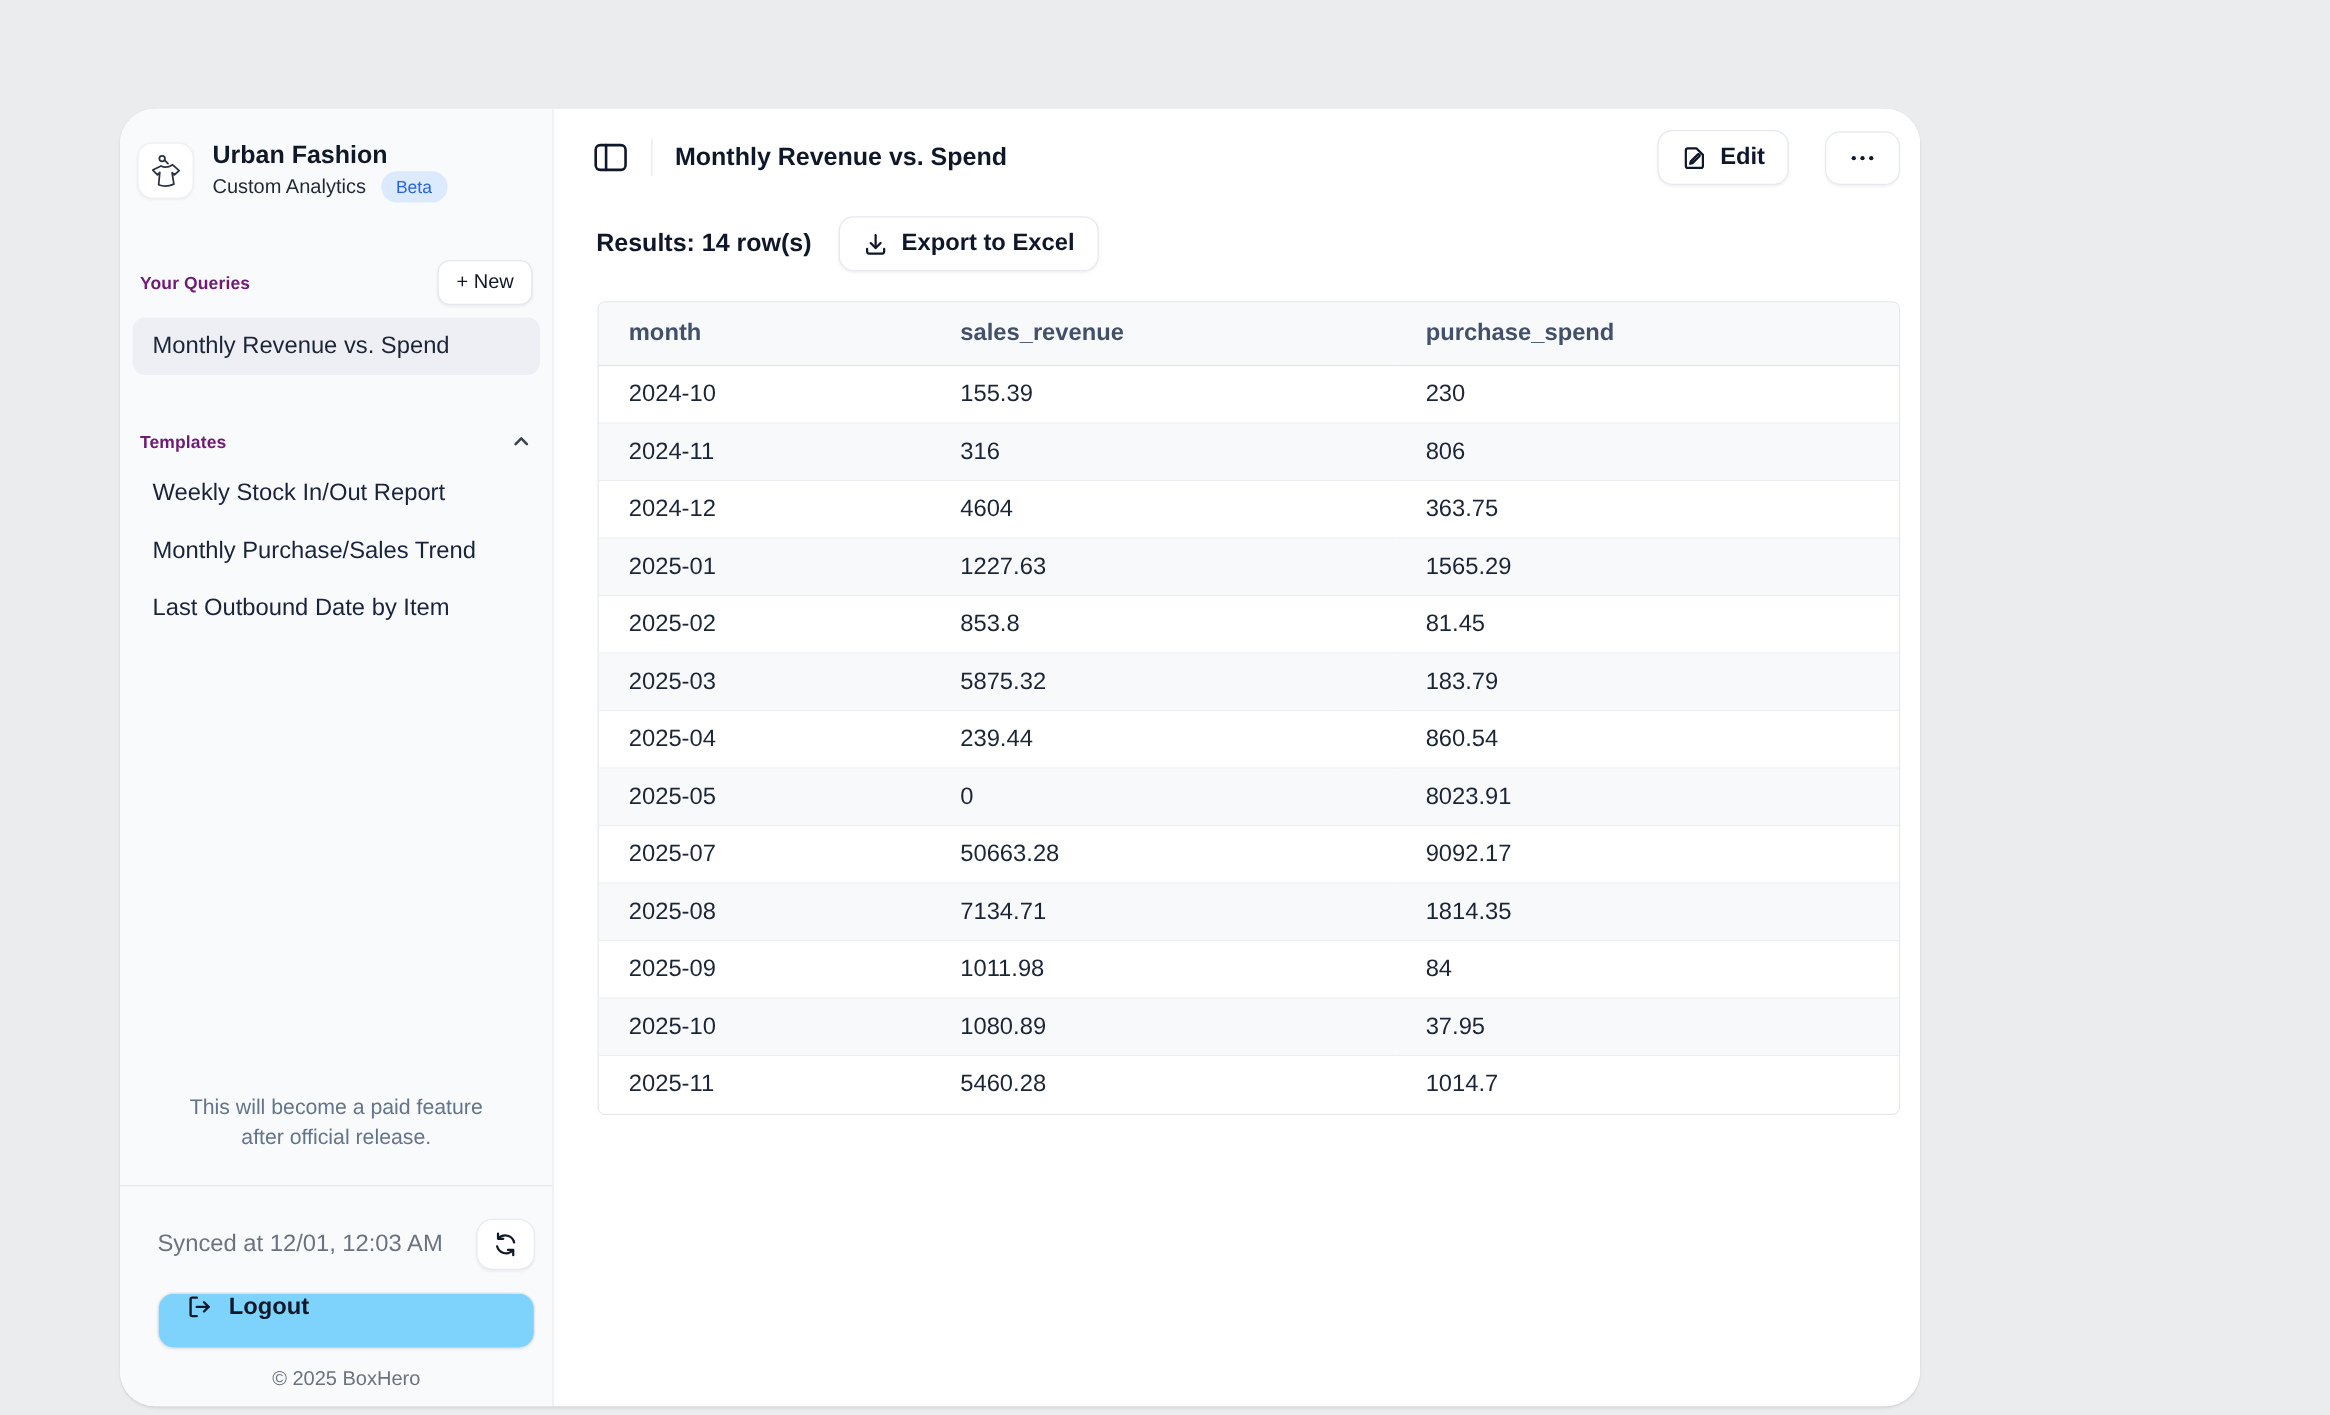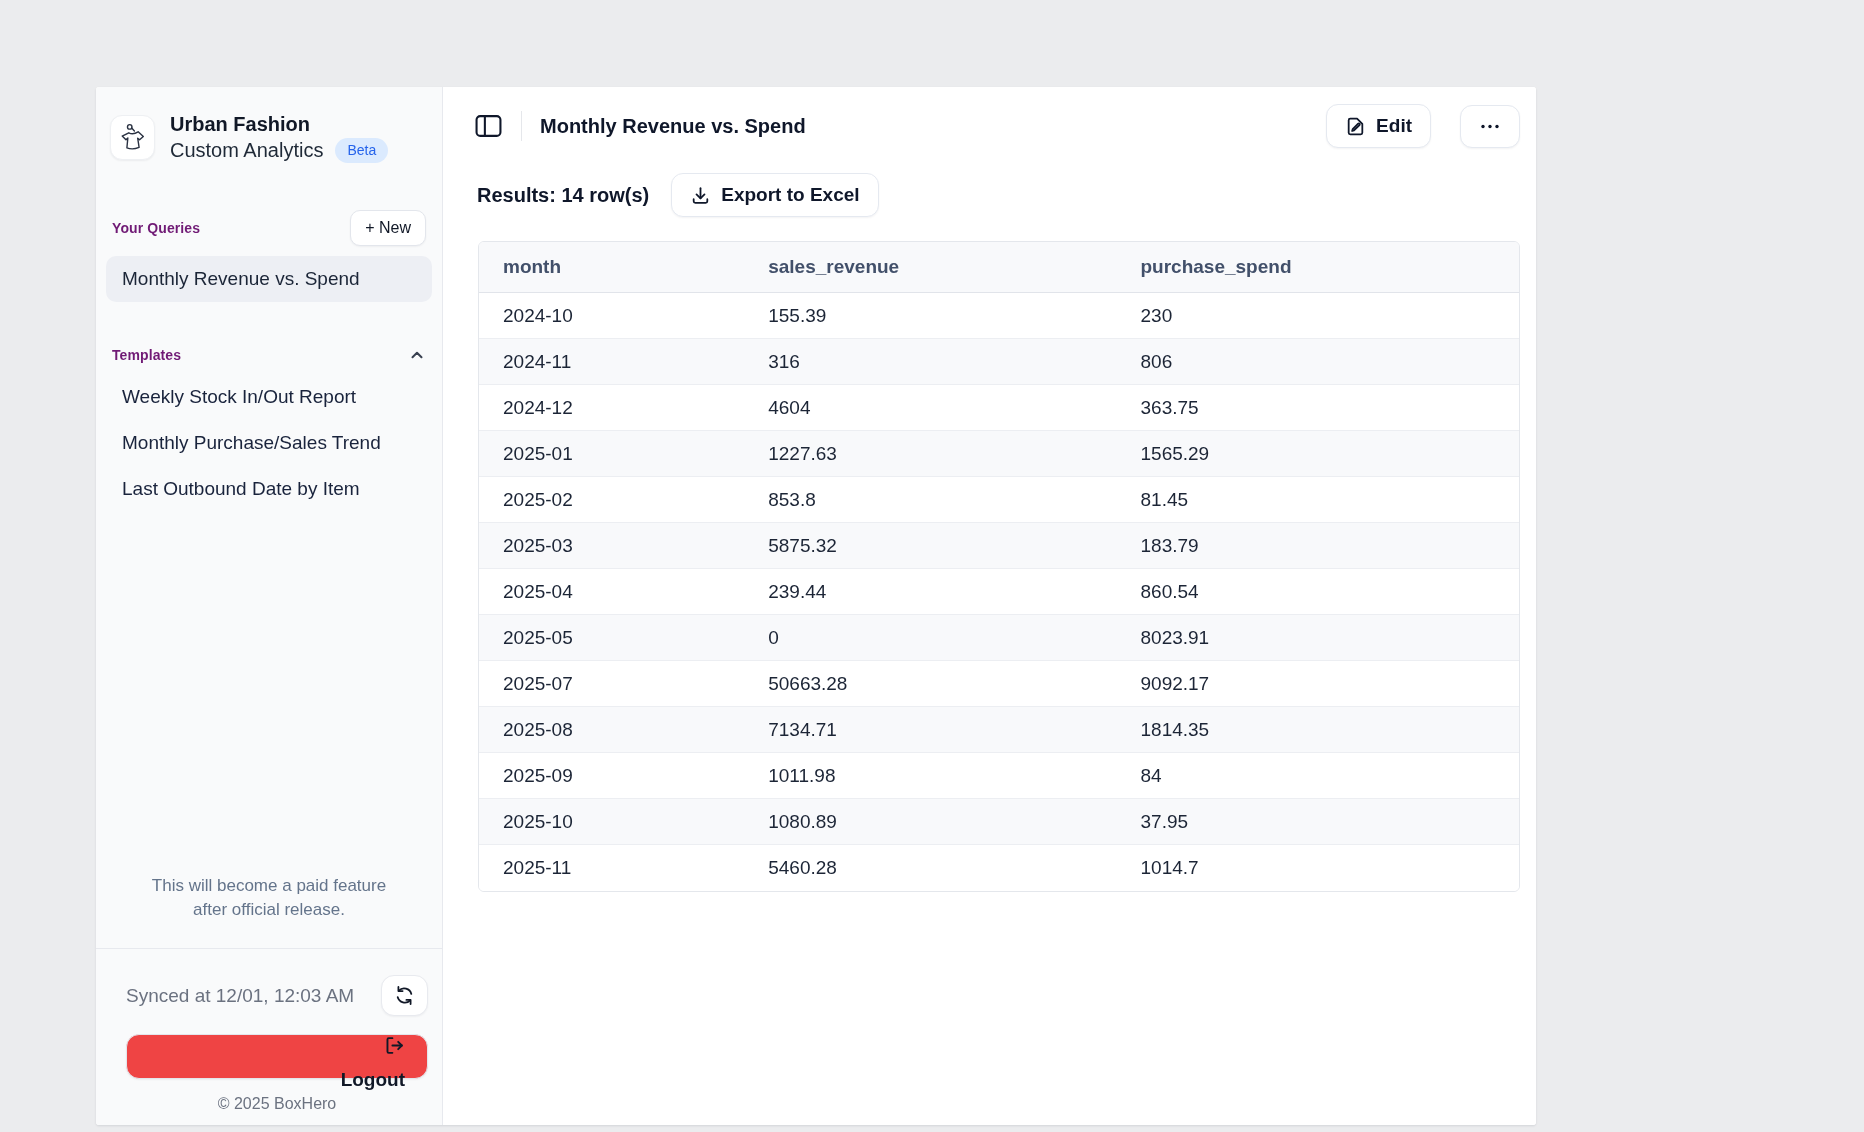--- a/index.html
+++ b/index.html
@@ -13,7 +13,7 @@
   }
   .app {
     position:absolute; left:96px; top:87px; width:1440px; height:1038px;
-    background:#ffffff; border-radius:3px; overflow:hidden;
+    background:#ffffff; border-radius:28px; overflow:hidden;
     box-shadow:0 1px 3px rgba(16,24,40,.07), 0 1px 2px rgba(16,24,40,.04);
     display:flex;
   }

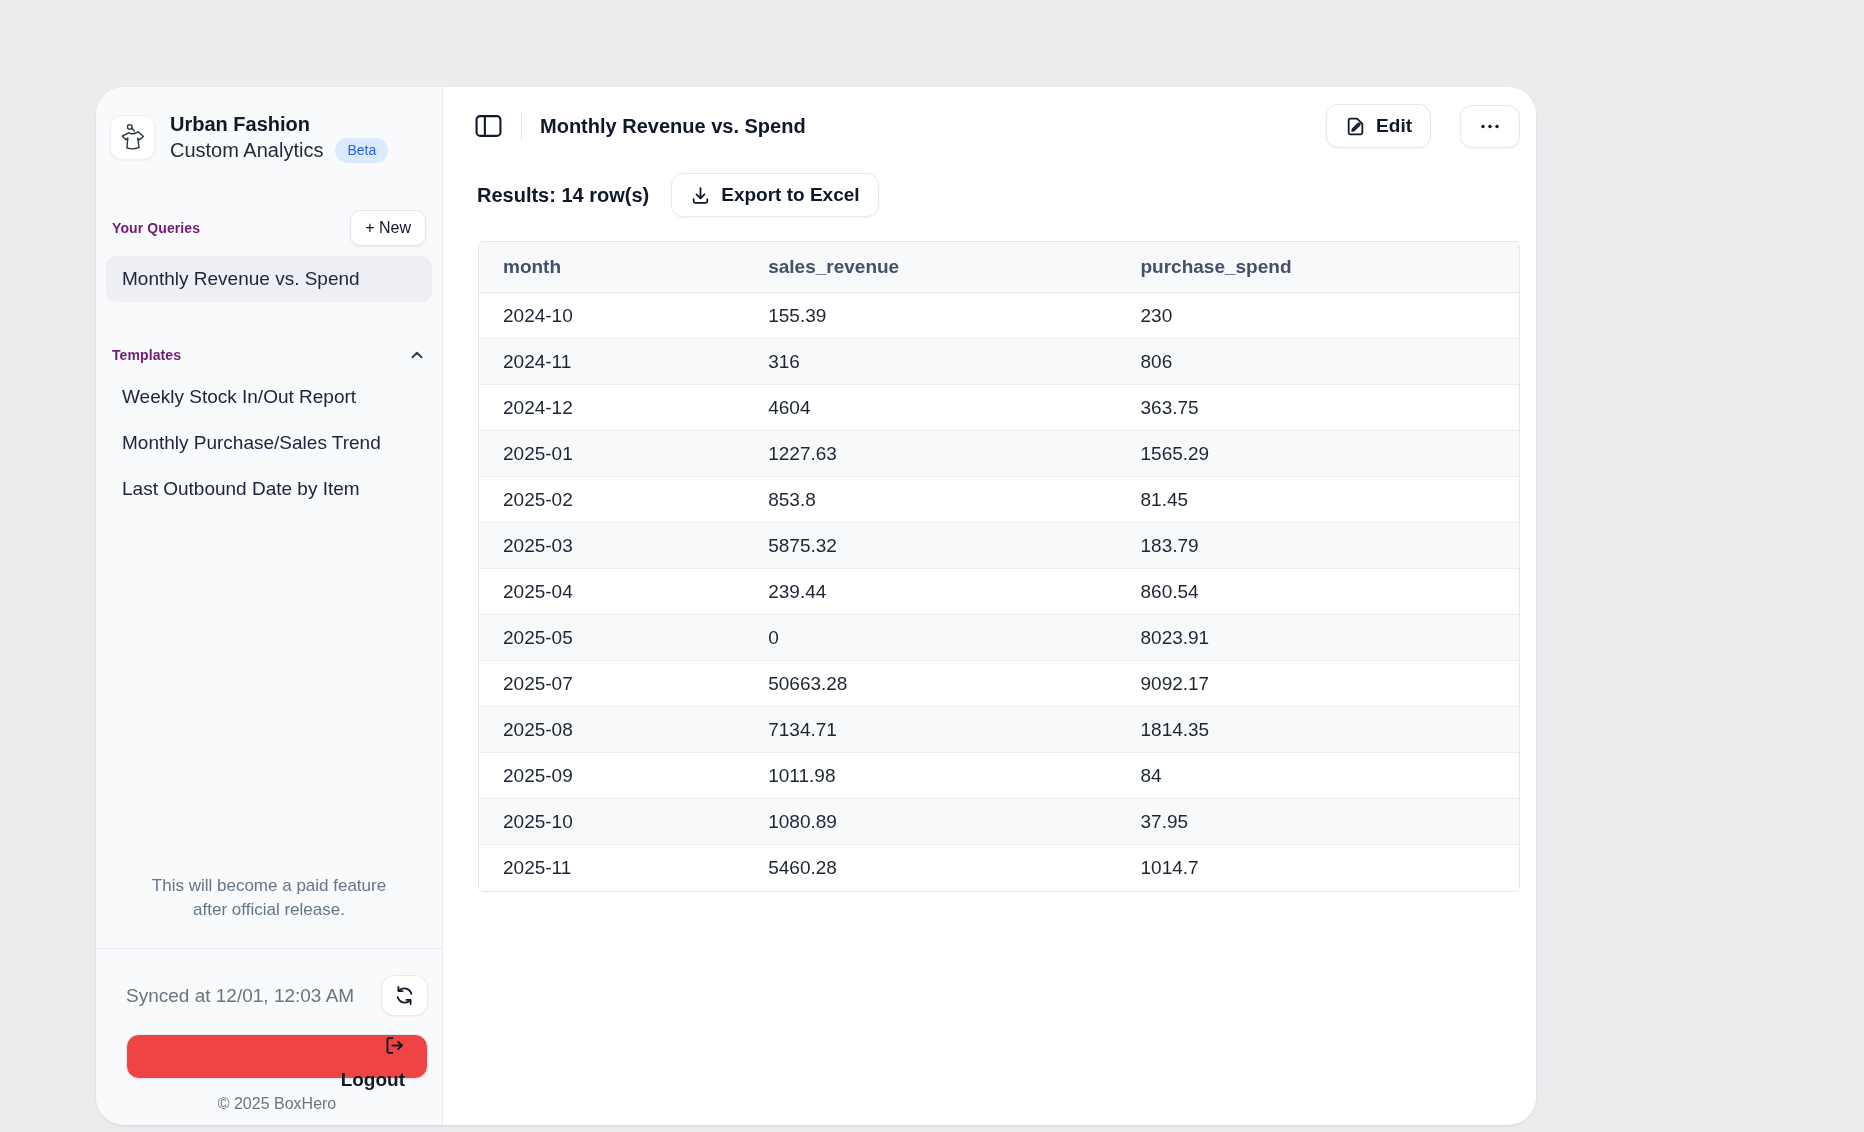--- a/index.html
+++ b/index.html
@@ -32,7 +32,7 @@
   .brand-text { line-height:1.32; }
   .brand-line1 { font-size:20px; font-weight:700; color:#111827; }
   .brand-line2-row { display:flex; align-items:center; gap:12px; }
-  .brand-line2 { font-size:20px; font-weight:400; color:#1f2937; }
+  .brand-line2 { font-size:16px; font-weight:400; color:#1f2937; }
   .beta-badge {
     background:#dbeafe; color:#2563eb; font-size:14px; font-weight:500;
     padding:4px 12px; border-radius:999px; line-height:1.2;

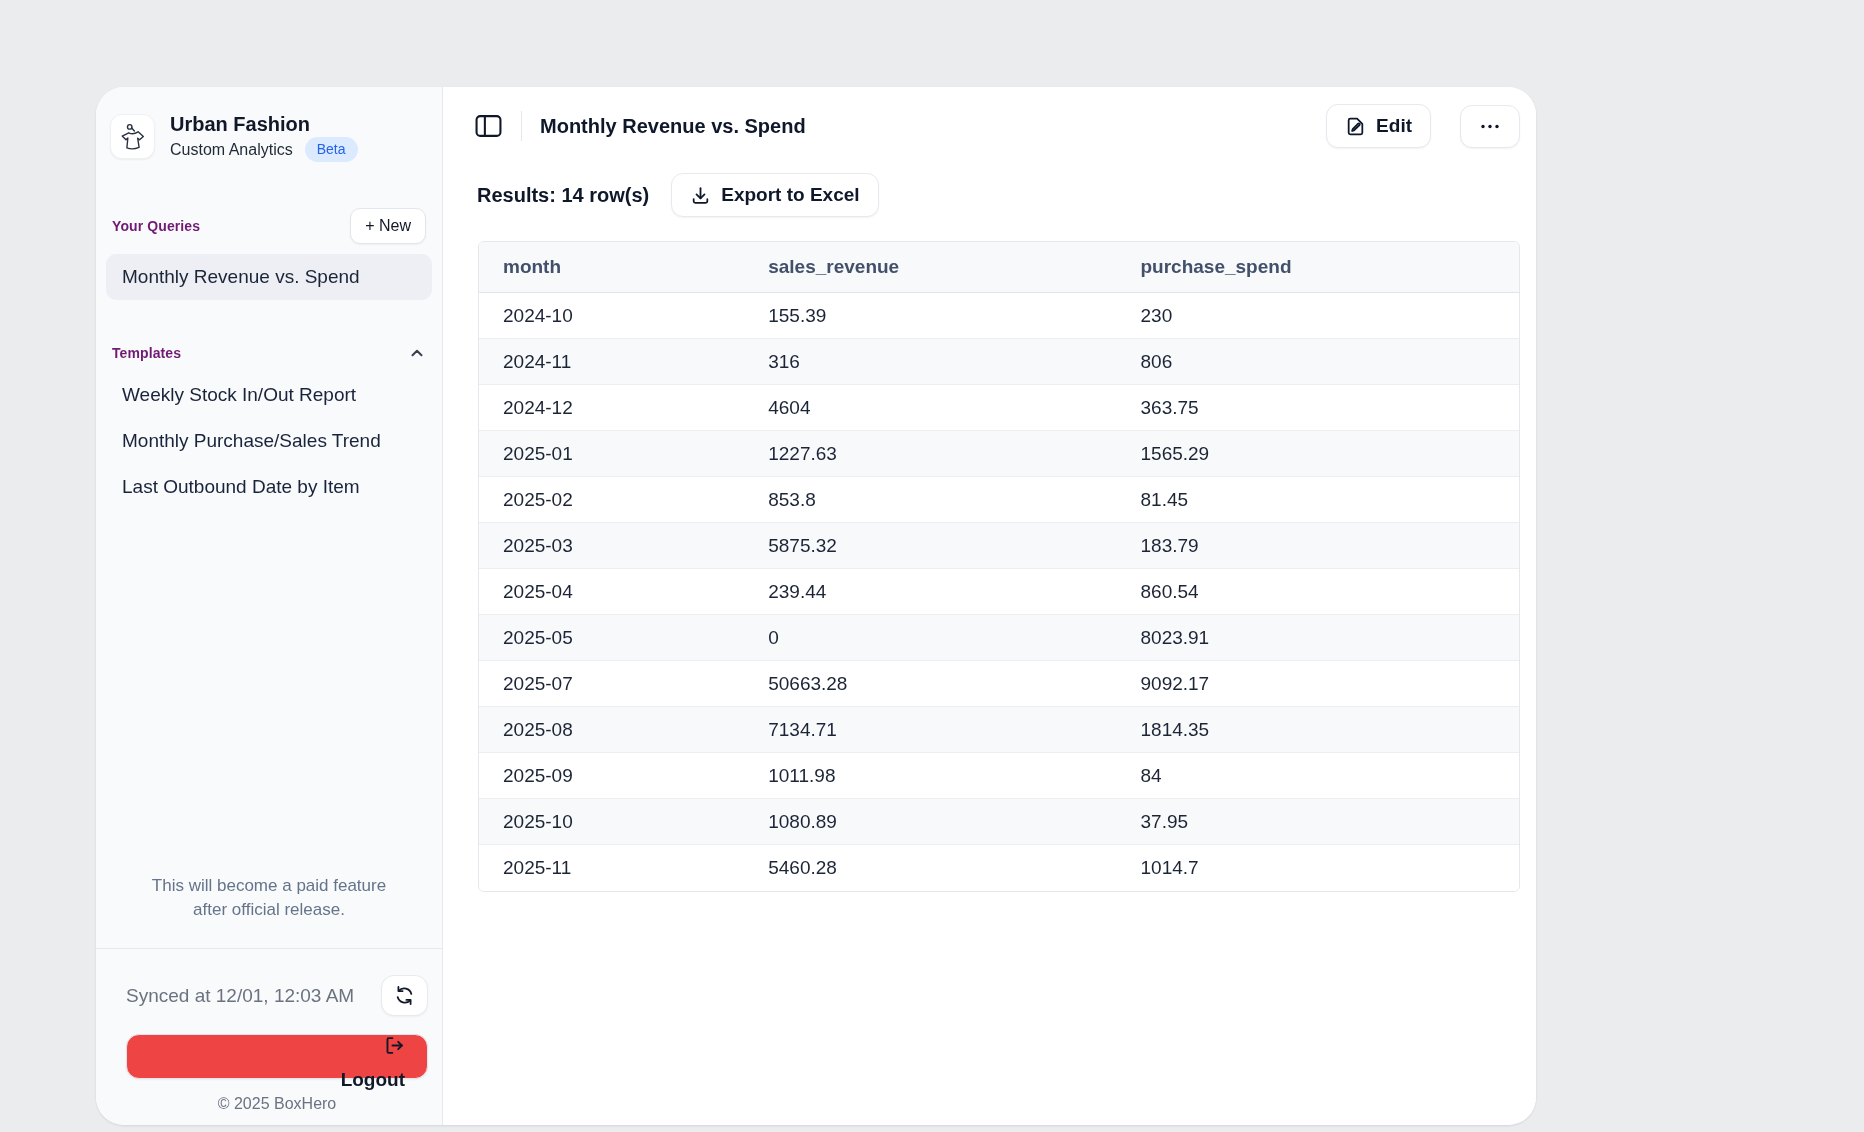--- a/index.html
+++ b/index.html
@@ -69,12 +69,11 @@
     cursor:pointer; box-shadow:0 1px 2px rgba(16,24,40,.05);
   }
   .logout-btn {
-    margin-top:18px; width:100%; height:45px; background:#ef4444;
-    border:1px solid #e3e6ec; border-radius:13px; display:flex; align-items:flex-end;
+    margin-top:18px; width:100%; height:45px; background:#7dd3fc;
+    border:1px solid #e3e6ec; border-radius:13px; display:flex; align-items:flex-start;
     gap:13px; padding:0 22px; cursor:pointer;
     font-size:19px; font-weight:700; color:#111827; font-family:inherit;
     box-shadow:0 1px 2px rgba(16,24,40,.05);
-    flex-direction:column;
   }
   .copyright { text-align:center; font-size:16px; color:#6b7280; margin-top:16px; }
 

